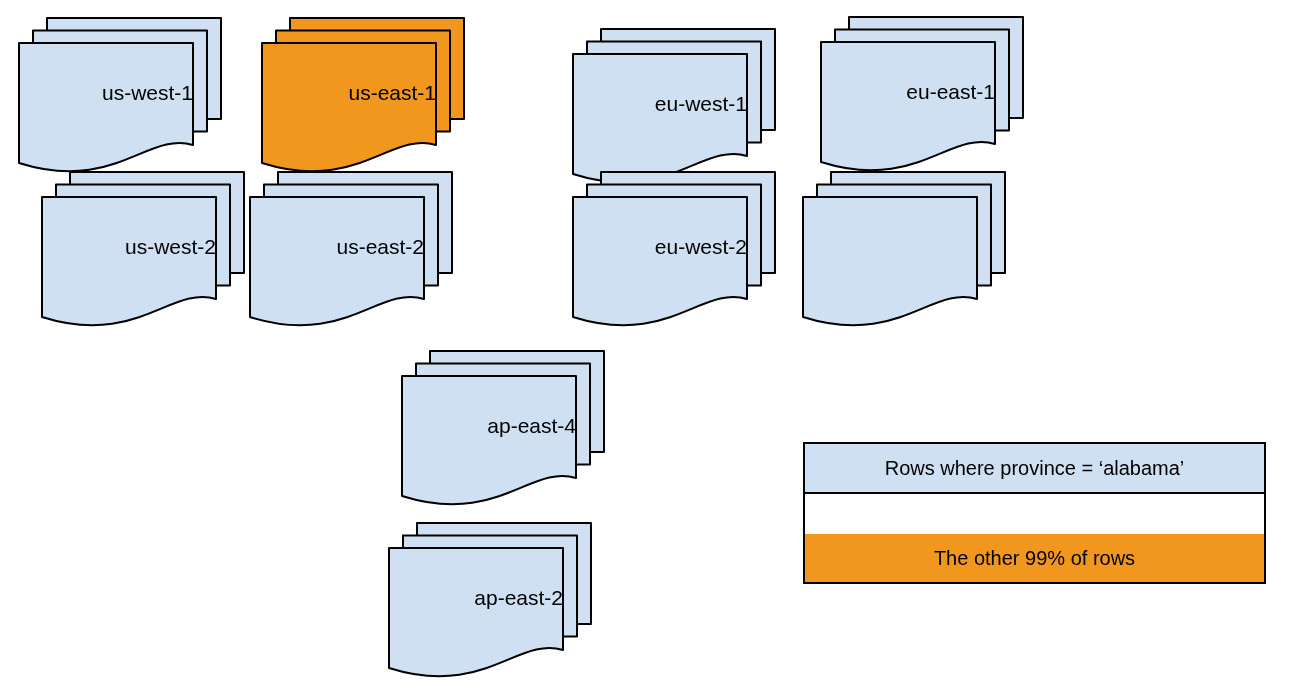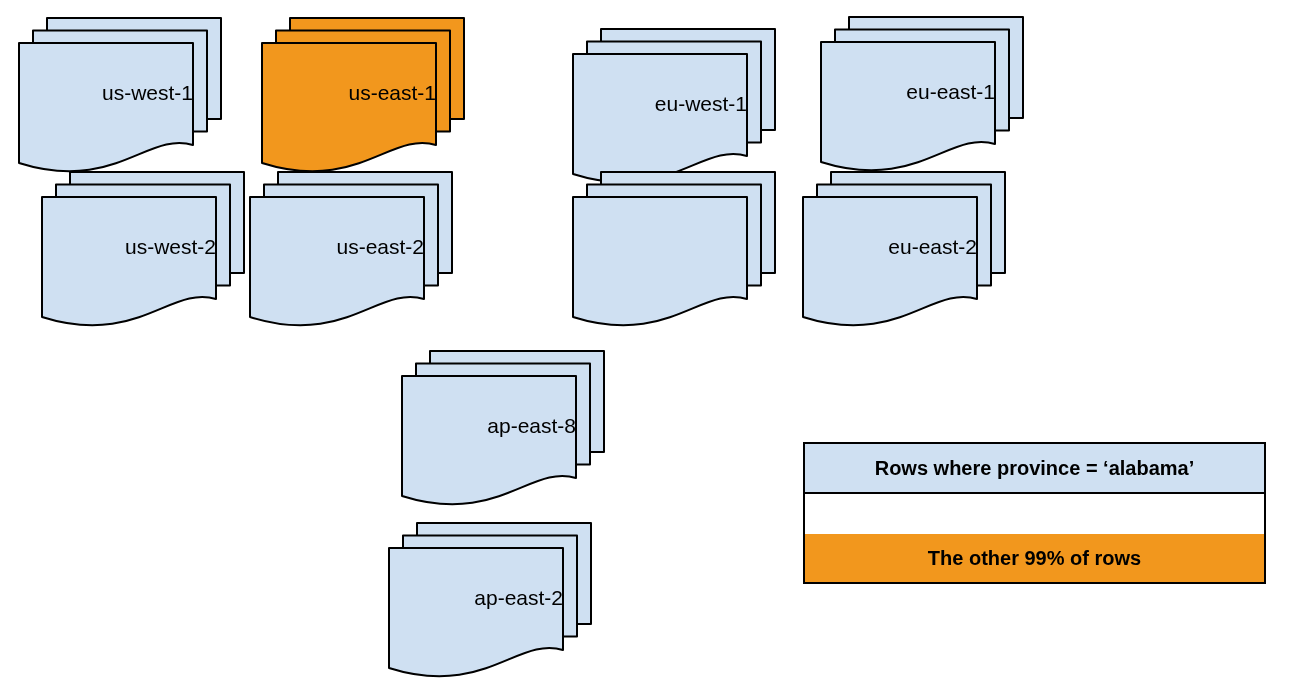--- a/index.html
+++ b/index.html
@@ -136,6 +136,7 @@
       <rect class="sheet" x="15" y="13.5" width="174" height="101"></rect>
       <path class="sheet" d="M 1 26 L 175 26 L 175 128 C 130 114, 96 176, 1 146 Z"></path>
     </svg>
+    <div class="stack-label">eu-west-2</div>
   </div>
 
   <div class="stack variant-blue" style="left:802px; top:171px;">

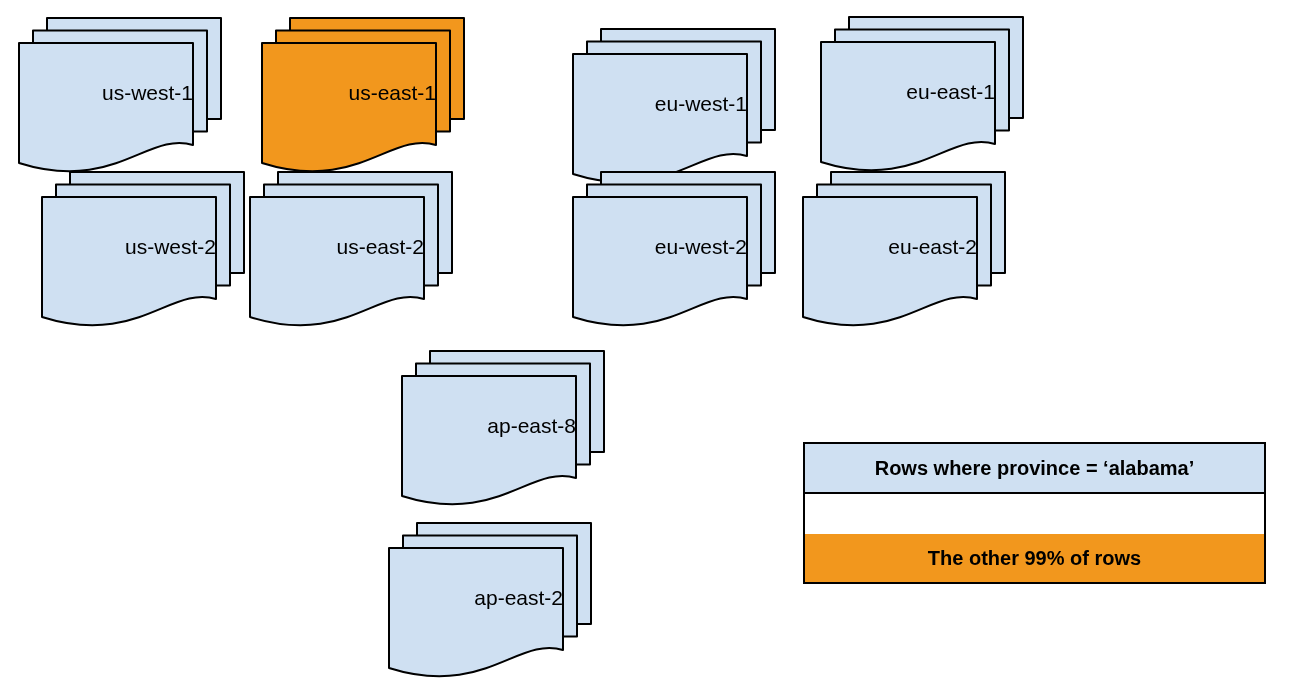--- a/index.html
+++ b/index.html
@@ -145,7 +145,6 @@
       <rect class="sheet" x="15" y="13.5" width="174" height="101"></rect>
       <path class="sheet" d="M 1 26 L 175 26 L 175 128 C 130 114, 96 176, 1 146 Z"></path>
     </svg>
-    <div class="stack-label">eu-east-2</div>
   </div>
 
   <div class="stack variant-blue" style="left:401px; top:350px;">

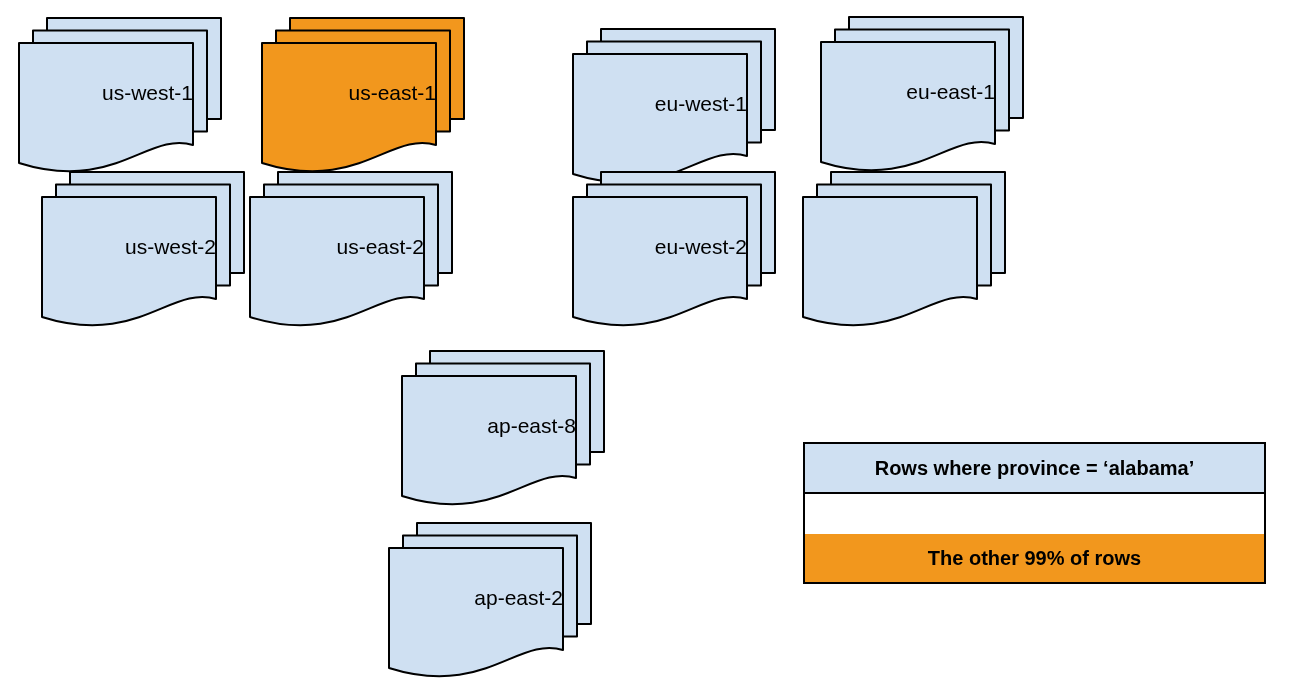--- a/index.html
+++ b/index.html
@@ -153,7 +153,7 @@
       <rect class="sheet" x="15" y="13.5" width="174" height="101"></rect>
       <path class="sheet" d="M 1 26 L 175 26 L 175 128 C 130 114, 96 176, 1 146 Z"></path>
     </svg>
-    <div class="stack-label">ap-east-8</div>
+    <div class="stack-label">ap-east-4</div>
   </div>
 
   <div class="stack variant-blue" style="left:388px; top:502px;margin-top:20px;">

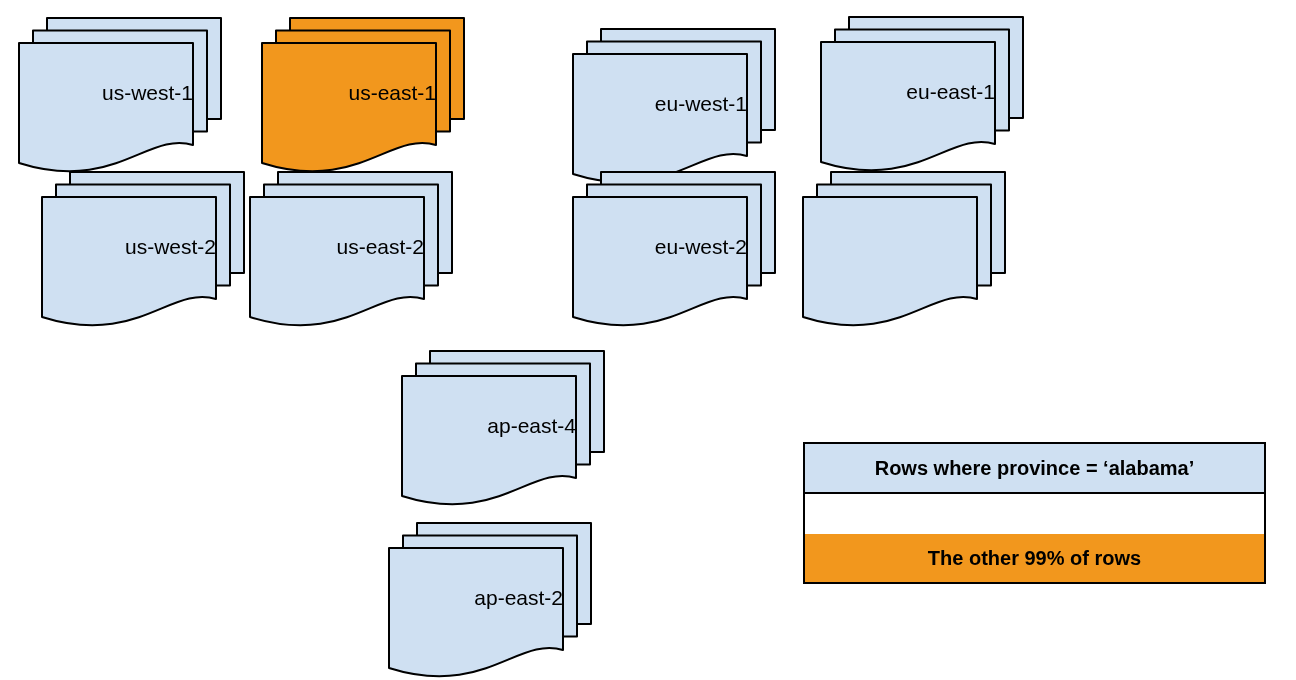--- a/index.html
+++ b/index.html
@@ -63,7 +63,6 @@
     justify-content: center;
     font-size: 20px;
     color: #000000;
-    font-weight: bold;
   }
   .legend-item:first-child {
     border-bottom: 2px solid var(--stroke, #000000);

